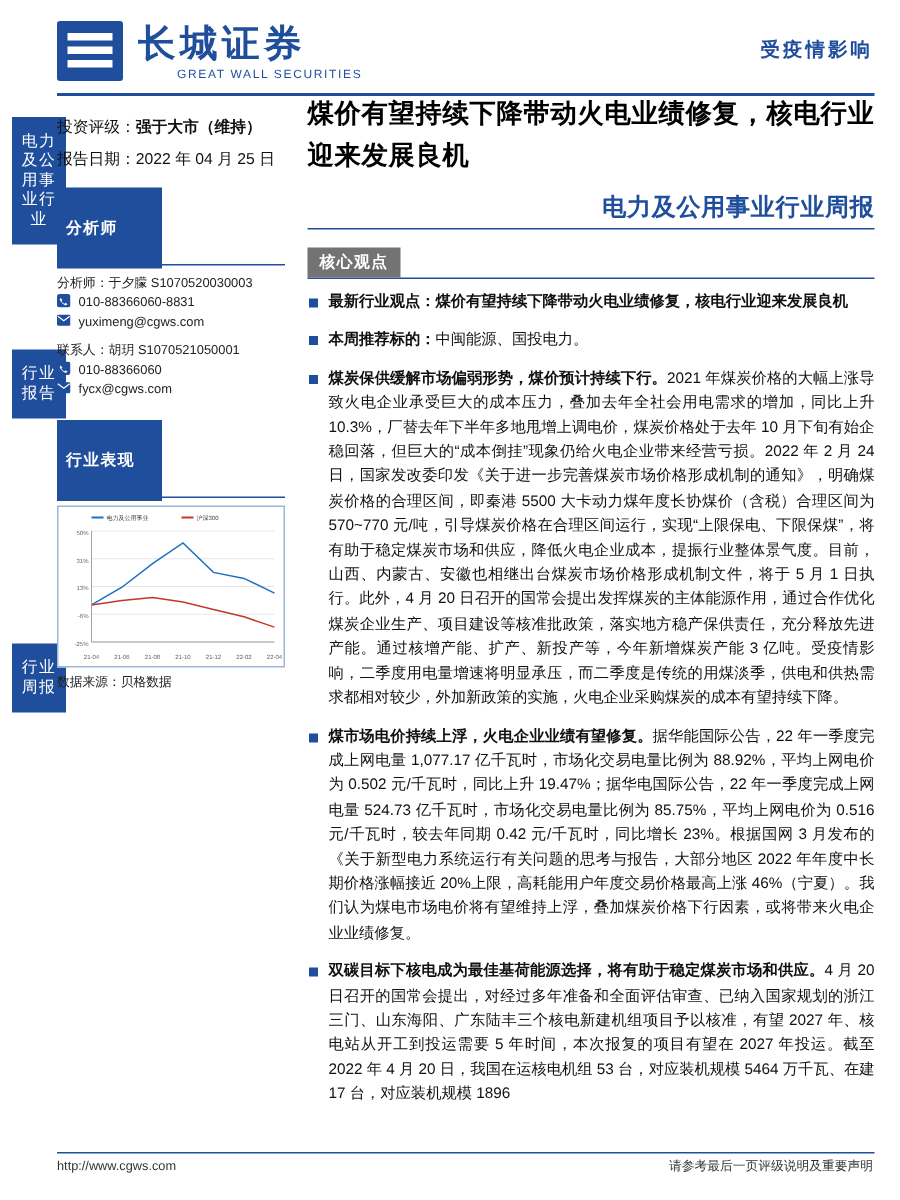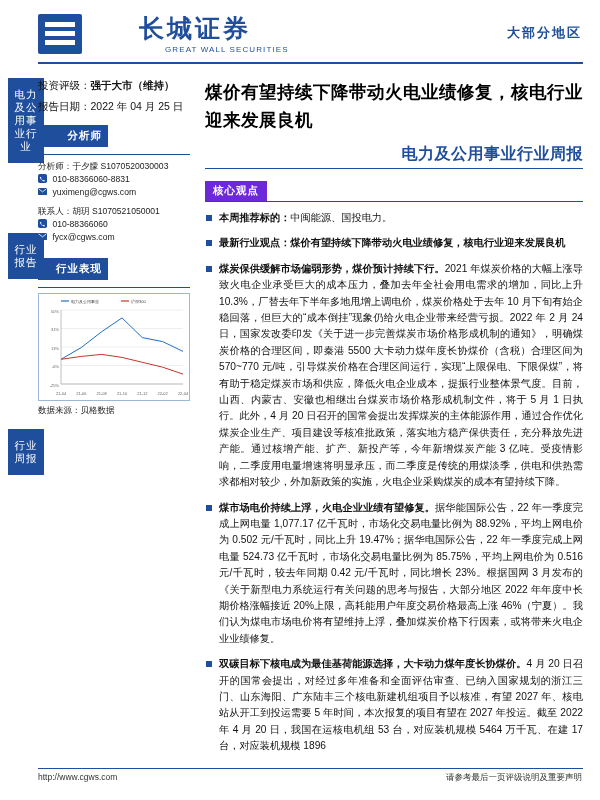--- a/index.html
+++ b/index.html
@@ -20,7 +20,7 @@
   }
   .header-inner{
     position:absolute;left:38px;top:10px;width:545px;height:48px;
-    display:flex;align-items:center;gap:47px;
+    display:flex;align-items:center;
   }
   .logo-mark{
     width:44px;height:40px;background:#1f4e9c;

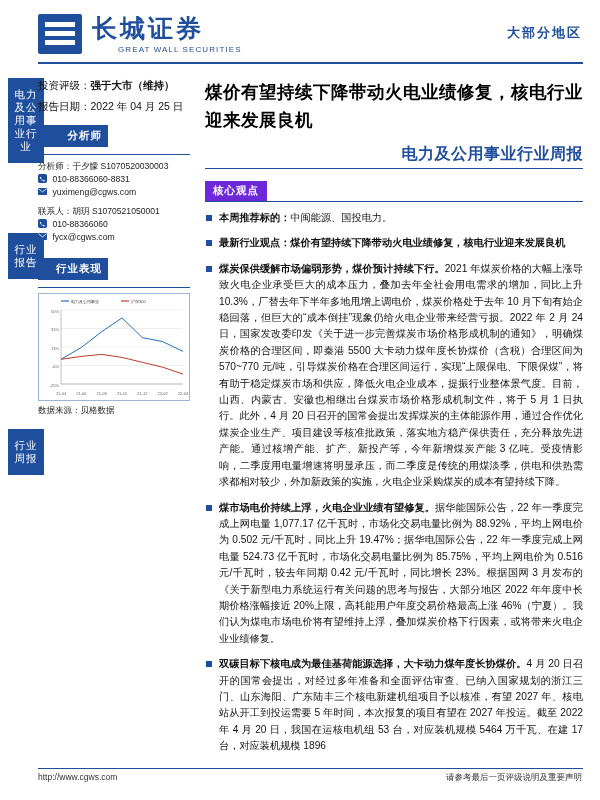--- a/index.html
+++ b/index.html
@@ -127,7 +127,7 @@
         <div class="logo-en">GREAT WALL SECURITIES</div>
       </div>
     </div>
-    <div class="header-right">大部分地区</div>
+    <div class="header-right">受疫情影响</div>
     <div class="header-rule"></div>
   </div>
 

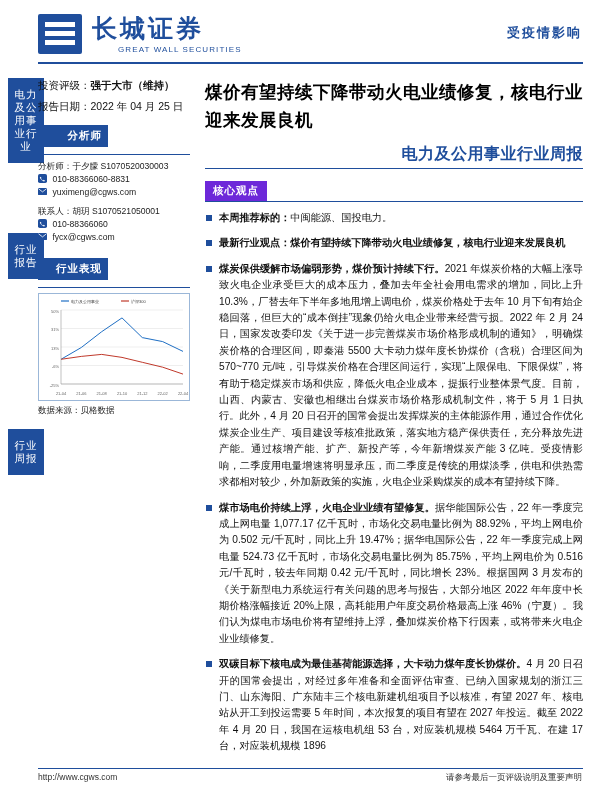--- a/index.html
+++ b/index.html
@@ -82,7 +82,7 @@
   .chart-note{font-size:8.5px;color:#222;margin-top:4px;}
 
   
-  .main{position:absolute;left:205px;top:78px;width:378px;}
+  .main{position:absolute;left:205px;top:62px;width:378px;}
   .title{
     font-family:"DejaVu Sans","Liberation Sans",sans-serif;
     font-size:17.5px;font-weight:bold;line-height:28px;color:#000;

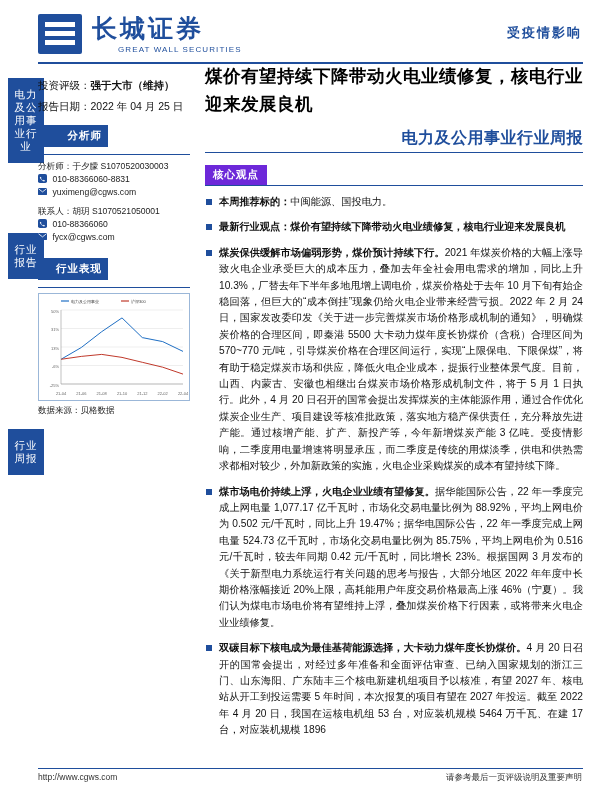--- a/index.html
+++ b/index.html
@@ -63,8 +63,8 @@
   .kv b{font-weight:bold;font-family:Liberation Mono, monospace;}
   .sec-head{
     background:#1f4e9c;color:#fff;font-size:10.5px;font-weight:bold;
-    padding:4px 6px;margin:8px 0 12px 0;letter-spacing:1px;
-    display:inline-block;min-width:58px;text-align:right;
+    padding:20px 6px;margin:8px 0 2px 0;letter-spacing:1px;
+    display:inline-block;min-width:58px;
   }
   .sec-line{border-bottom:1px solid #1f4e9c;margin-top:-5px;margin-bottom:5px;height:0;}
   .analyst-row{font-size:8.6px;line-height:13px;color:#222;}

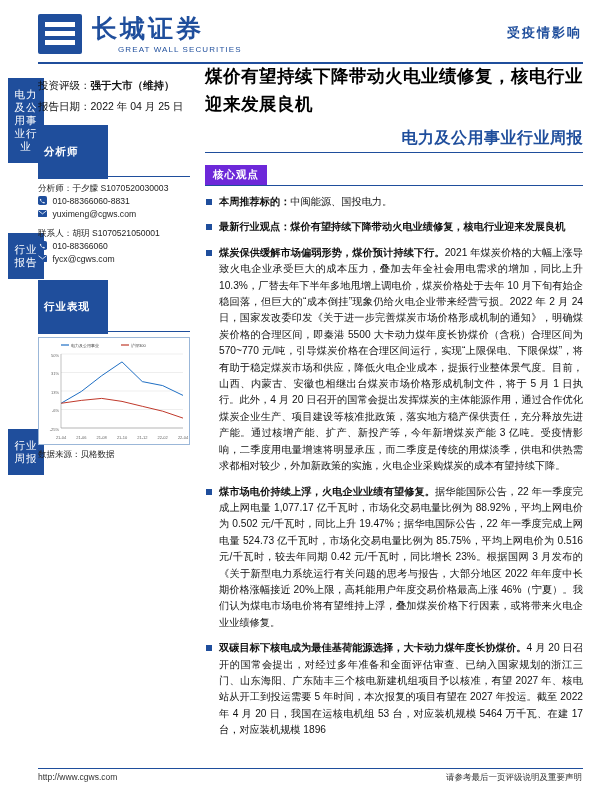--- a/index.html
+++ b/index.html
@@ -95,7 +95,7 @@
   .sub-rule{border-top:1px solid #1f4e9c;margin-top:3px;}
 
   .core-head{
-    background:#6d28d9;color:#fff;font-size:10.5px;font-weight:bold;
+    background:#737373;color:#fff;font-size:10.5px;font-weight:bold;
     padding:3px 8px;display:inline-block;margin-top:12px;letter-spacing:1px;
   }
   .core-rule{border-bottom:1px solid #1f4e9c;height:0;margin-bottom:8px;}

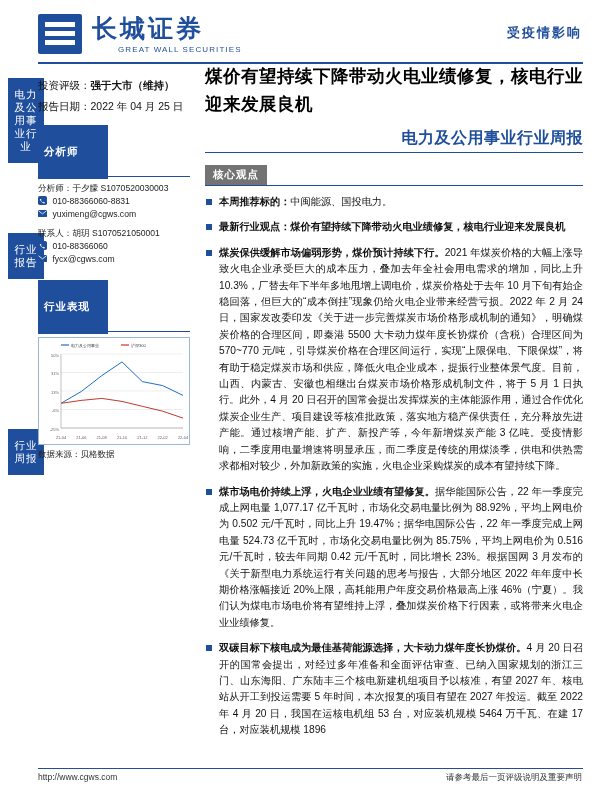--- a/index.html
+++ b/index.html
@@ -236,10 +236,10 @@
     <div class="core-rule"></div>
 
     <div class="bullet">
+      <b>最新行业观点：</b><b>煤价有望持续下降带动火电业绩修复，核电行业迎来发展良机</b>
+    </div>
+    <div class="bullet">
       <b>本周推荐标的：</b><span>中闽能源、国投电力。</span>
-    </div>
-    <div class="bullet">
-      <b>最新行业观点：</b><b>煤价有望持续下降带动火电业绩修复，核电行业迎来发展良机</b>
     </div>
     <div class="bullet">
       <b>煤炭保供缓解市场偏弱形势，煤价预计持续下行。</b><span>2021 年煤炭价格的大幅上涨导致火电企业承受巨大的成本压力，叠加去年全社会用电需求的增加，同比上升 10.3%，厂替去年下半年多地甩增上调电价，煤炭价格处于去年 10 月下旬有始企稳回落，但巨大的“成本倒挂”现象仍给火电企业带来经营亏损。2022 年 2 月 24 日，国家发改委印发《关于进一步完善煤炭市场价格形成机制的通知》，明确煤炭价格的合理区间，即秦港 5500 大卡动力煤年度长协煤价（含税）合理区间为 570~770 元/吨，引导煤炭价格在合理区间运行，实现“上限保电、下限保煤”，将有助于稳定煤炭市场和供应，降低火电企业成本，提振行业整体景气度。目前，山西、内蒙古、安徽也相继出台煤炭市场价格形成机制文件，将于 5 月 1 日执行。此外，4 月 20 日召开的国常会提出发挥煤炭的主体能源作用，通过合作优化煤炭企业生产、项目建设等核准批政策，落实地方稳产保供责任，充分释放先进产能。通过核增产能、扩产、新投产等，今年新增煤炭产能 3 亿吨。受疫情影响，二季度用电量增速将明显承压，而二季度是传统的用煤淡季，供电和供热需求都相对较少，外加新政策的实施，火电企业采购煤炭的成本有望持续下降。</span>

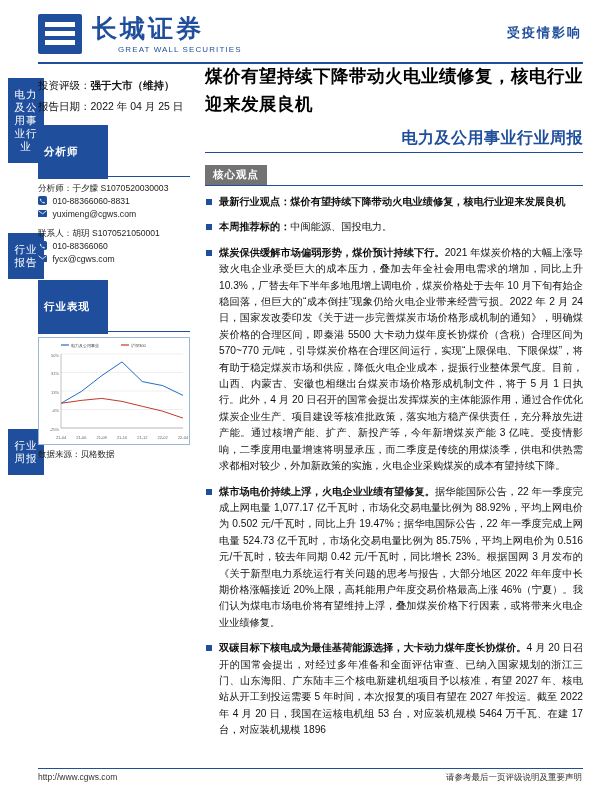--- a/index.html
+++ b/index.html
@@ -248,7 +248,7 @@
       <b>煤市场电价持续上浮，火电企业业绩有望修复。</b><span>据华能国际公告，22 年一季度完成上网电量 1,077.17 亿千瓦时，市场化交易电量比例为 88.92%，平均上网电价为 0.502 元/千瓦时，同比上升 19.47%；据华电国际公告，22 年一季度完成上网电量 524.73 亿千瓦时，市场化交易电量比例为 85.75%，平均上网电价为 0.516 元/千瓦时，较去年同期 0.42 元/千瓦时，同比增长 23%。根据国网 3 月发布的《关于新型电力系统运行有关问题的思考与报告，大部分地区 2022 年年度中长期价格涨幅接近 20%上限，高耗能用户年度交易价格最高上涨 46%（宁夏）。我们认为煤电市场电价将有望维持上浮，叠加煤炭价格下行因素，或将带来火电企业业绩修复。</span>
     </div>
     <div class="bullet">
-      <b>双碳目标下核电成为最佳基荷能源选择，大卡动力煤年度长协煤价。</b><span>4 月 20 日召开的国常会提出，对经过多年准备和全面评估审查、已纳入国家规划的浙江三门、山东海阳、广东陆丰三个核电新建机组项目予以核准，有望 2027 年、核电站从开工到投运需要 5 年时间，本次报复的项目有望在 2027 年投运。截至 2022 年 4 月 20 日，我国在运核电机组 53 台，对应装机规模 5464 万千瓦、在建 17 台，对应装机规模 1896</span>
+      <b>双碳目标下核电成为最佳基荷能源选择，将有助于稳定煤炭市场和供应。</b><span>4 月 20 日召开的国常会提出，对经过多年准备和全面评估审查、已纳入国家规划的浙江三门、山东海阳、广东陆丰三个核电新建机组项目予以核准，有望 2027 年、核电站从开工到投运需要 5 年时间，本次报复的项目有望在 2027 年投运。截至 2022 年 4 月 20 日，我国在运核电机组 53 台，对应装机规模 5464 万千瓦、在建 17 台，对应装机规模 1896</span>
     </div>
   </div>
 

